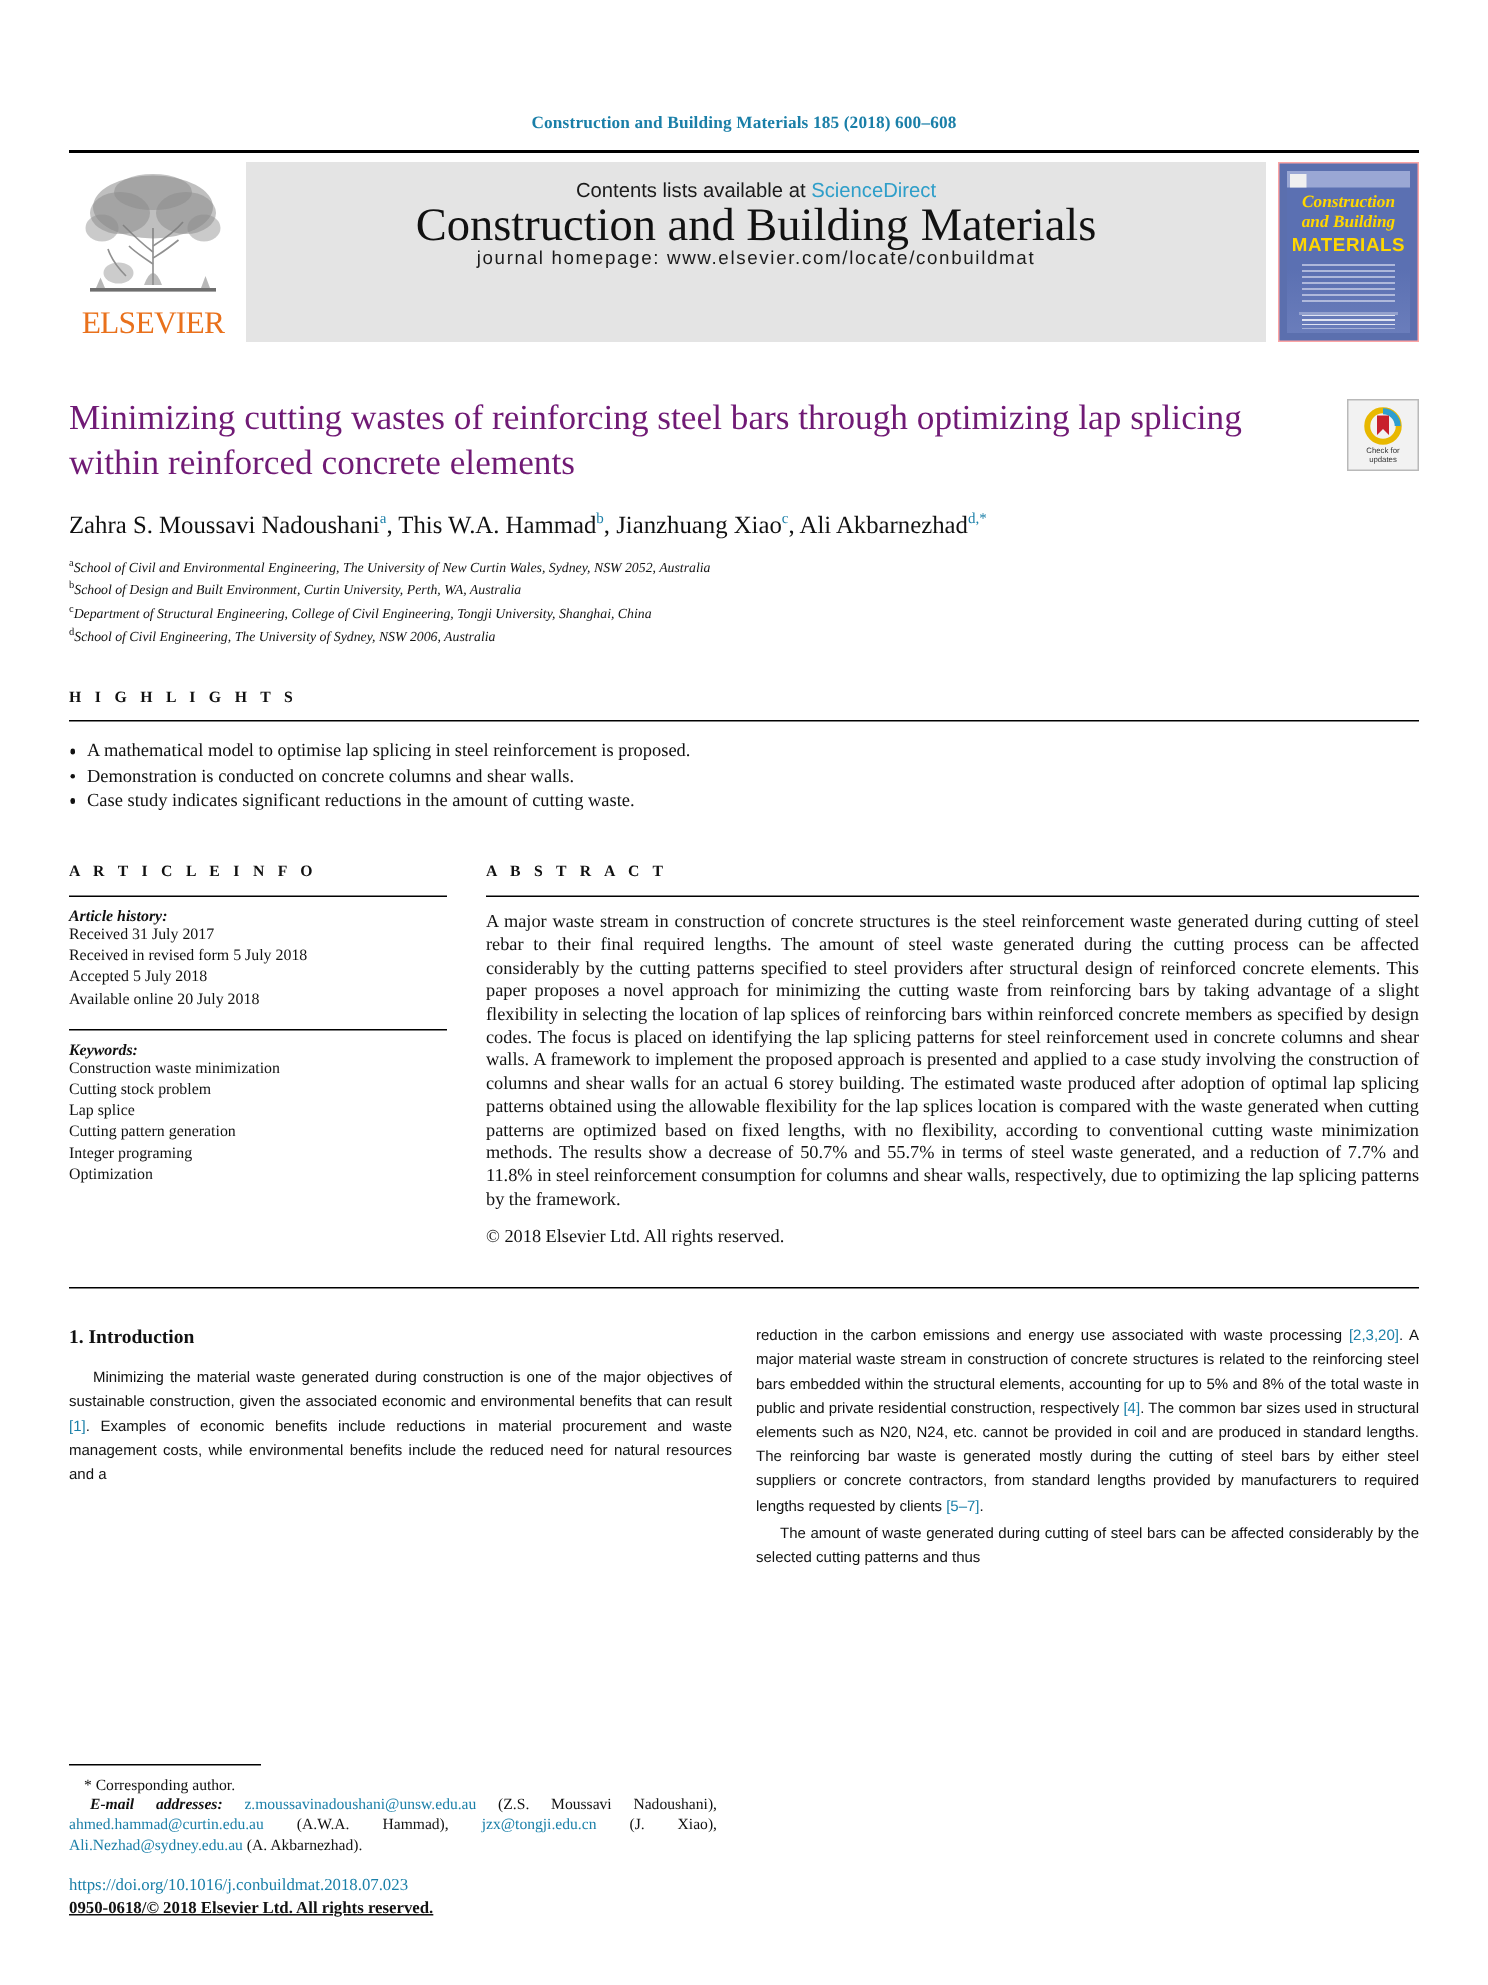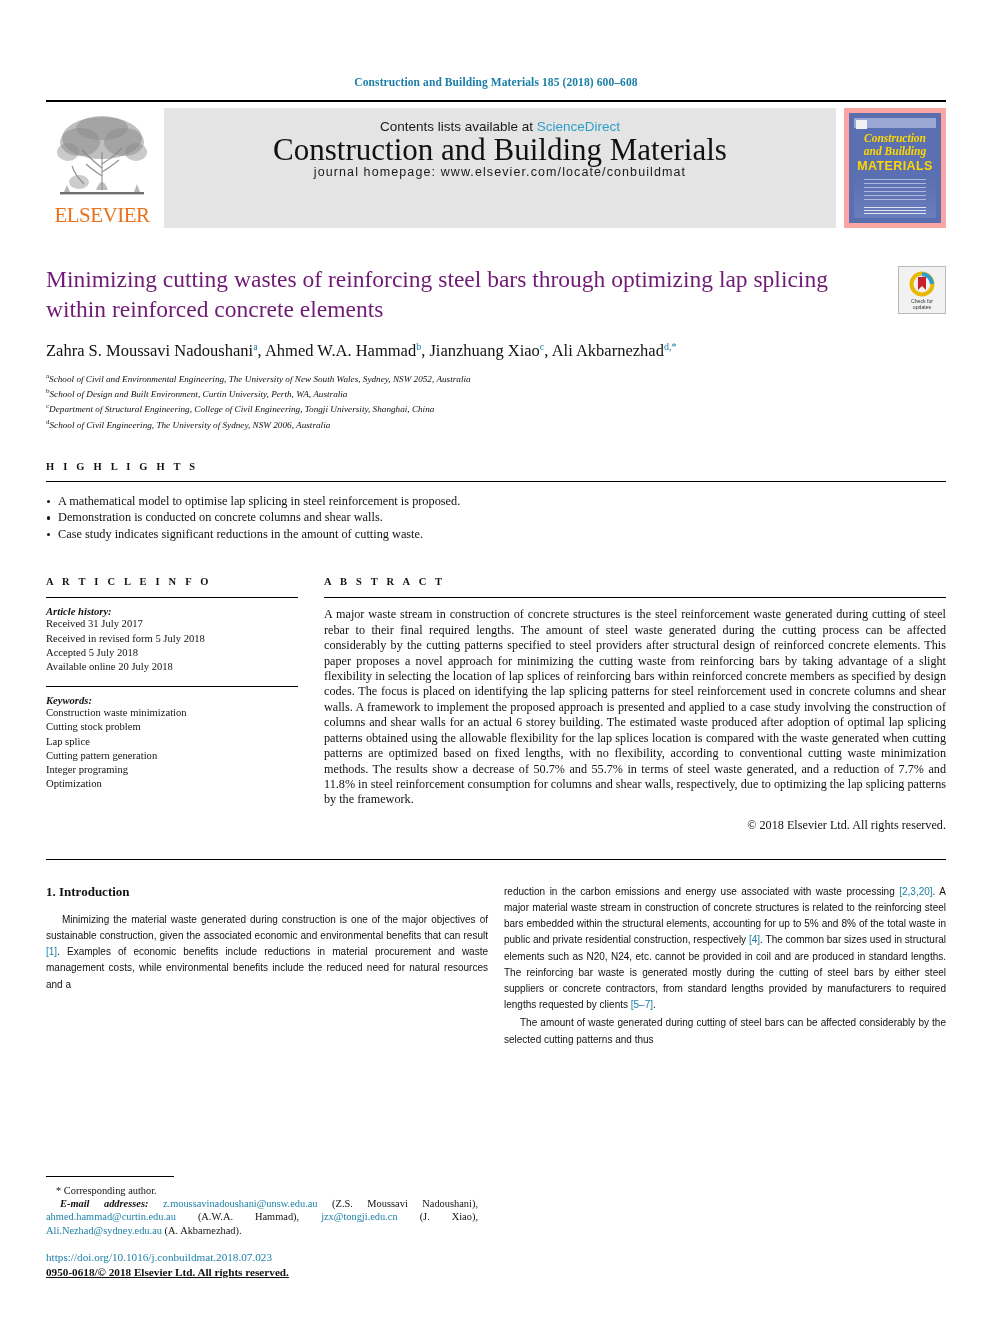--- a/index.html
+++ b/index.html
@@ -96,7 +96,7 @@
   .cover-thumb {
     width: 92px;
     flex: 0 0 92px;
-    border: 5px solid #fca5a5;
+    border: 1px solid #fca5a5;
     background: #5b6fae;
     position: relative;
     overflow: hidden;

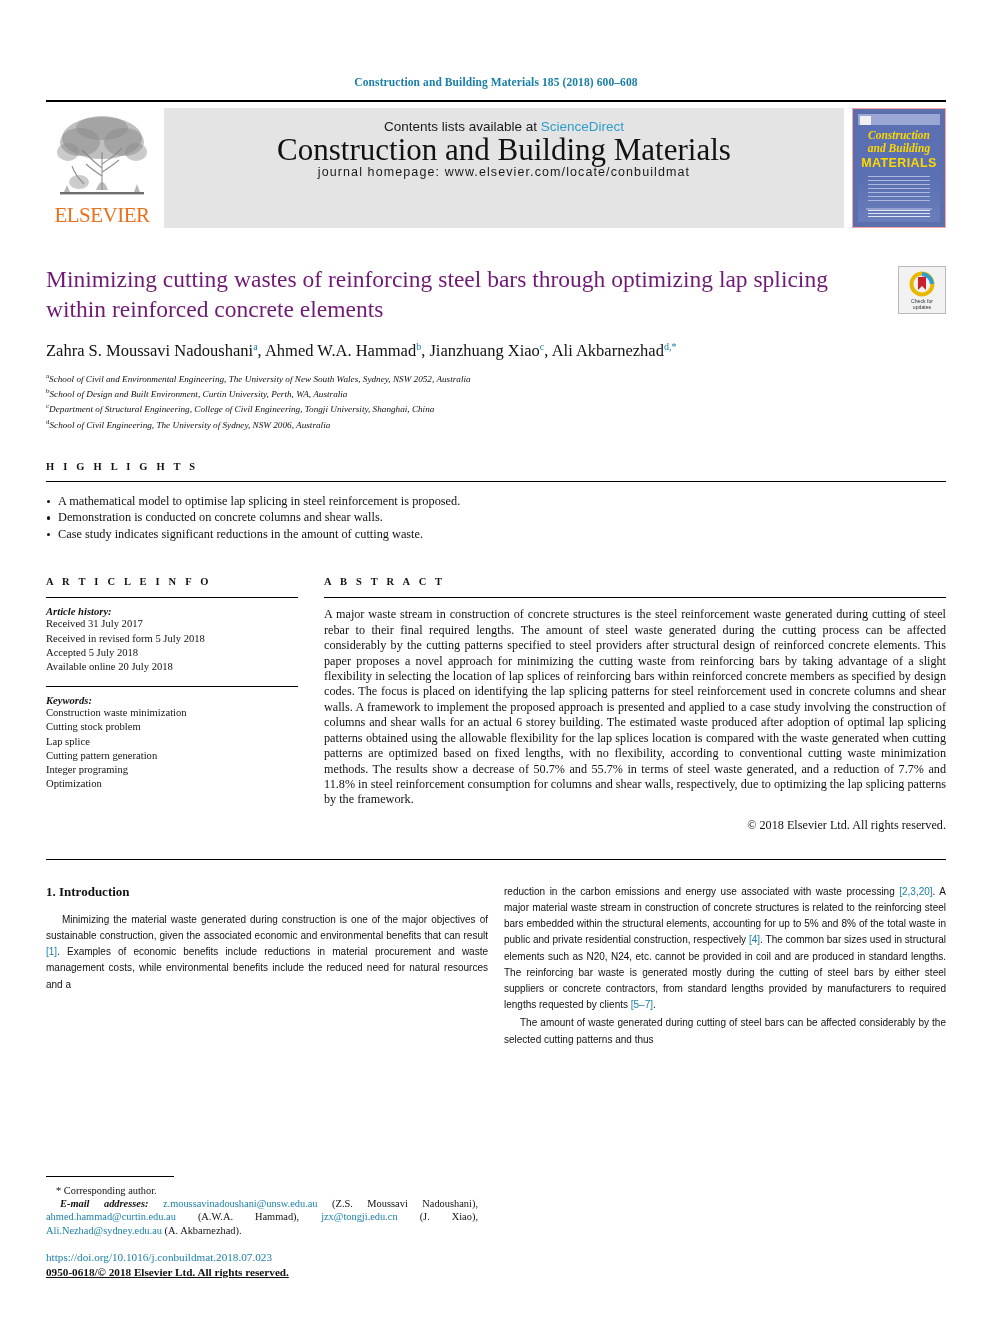--- a/index.html
+++ b/index.html
@@ -443,7 +443,7 @@
 
   <div class="authors">
     <span><span>Zahra S. Moussavi Nadoushani</span><sup>a</sup></span>,
-    <span><span>Ahmed W.A. Hammad</span><sup>b</sup></span>,
+    <span><span>This W.A. Hammad</span><sup>b</sup></span>,
     <span><span>Jianzhuang Xiao</span><sup>c</sup></span>,
     <span><span>Ali Akbarnezhad</span><sup>d,*</sup></span>
   </div>

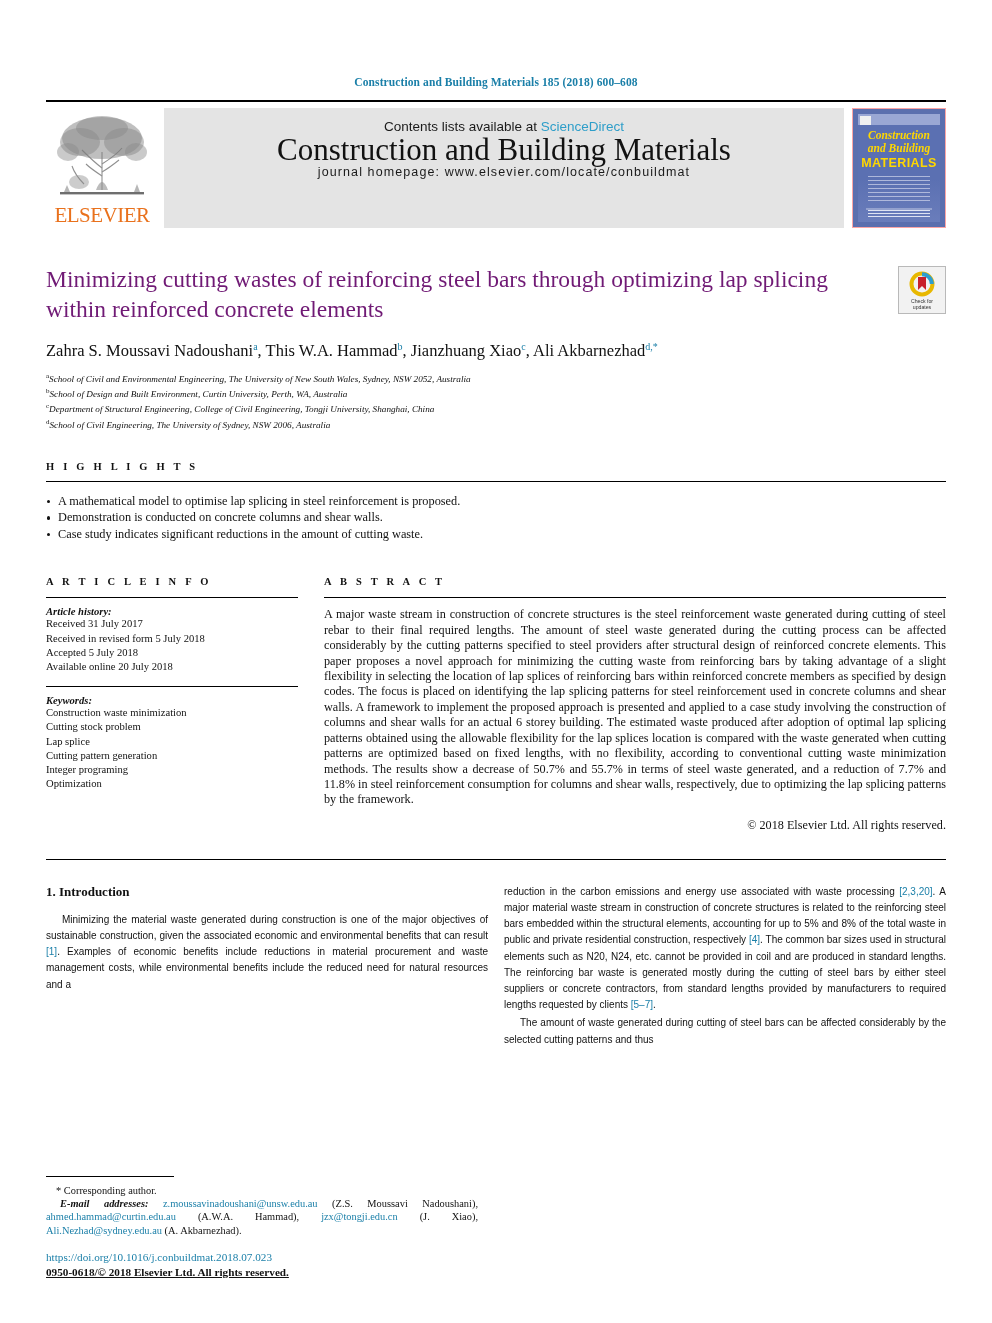--- a/index.html
+++ b/index.html
@@ -449,7 +449,7 @@
   </div>
 
   <div class="affils">
-    <div class="affil"><sup>a</sup><span>School of Civil and Environmental Engineering, The University of New South Wales, Sydney, NSW 2052, Australia</span></div>
+    <div class="affil"><sup>a</sup><span>School of Civil and Environmental Engineering, The University of New Curtin Wales, Sydney, NSW 2052, Australia</span></div>
     <div class="affil"><sup>b</sup><span>School of Design and Built Environment, Curtin University, Perth, WA, Australia</span></div>
     <div class="affil"><sup>c</sup><span>Department of Structural Engineering, College of Civil Engineering, Tongji University, Shanghai, China</span></div>
     <div class="affil"><sup>d</sup><span>School of Civil Engineering, The University of Sydney, NSW 2006, Australia</span></div>

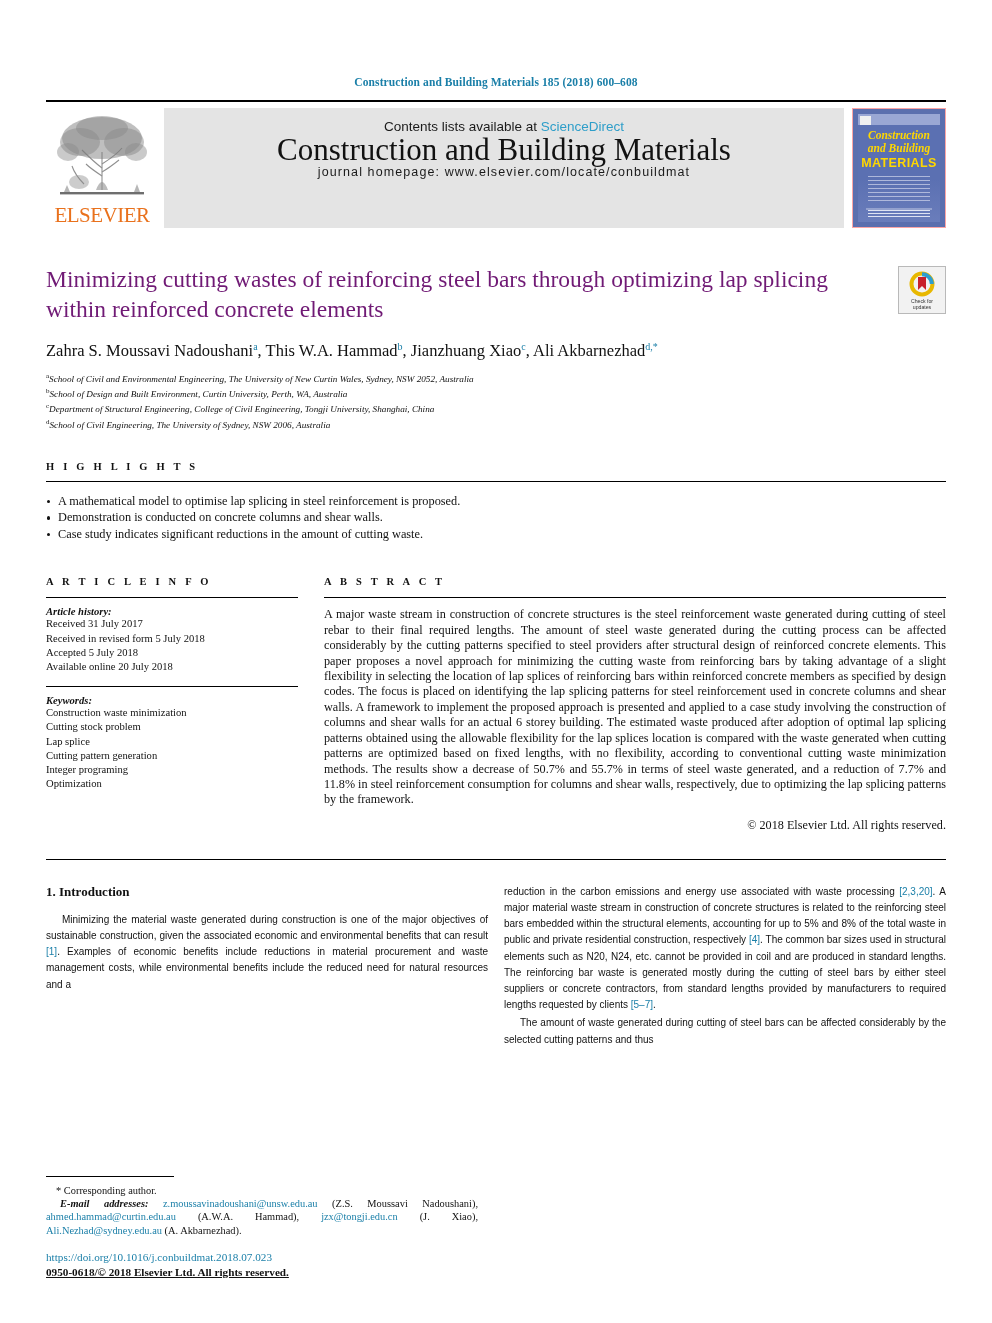--- a/index.html
+++ b/index.html
@@ -290,7 +290,7 @@
   .copyright {
     font-family: "Liberation Serif", serif;
     font-size: 12.2px;
-    text-align: right;
+    text-align: left;
     margin-top: 10px;
     color: #111;
   }

